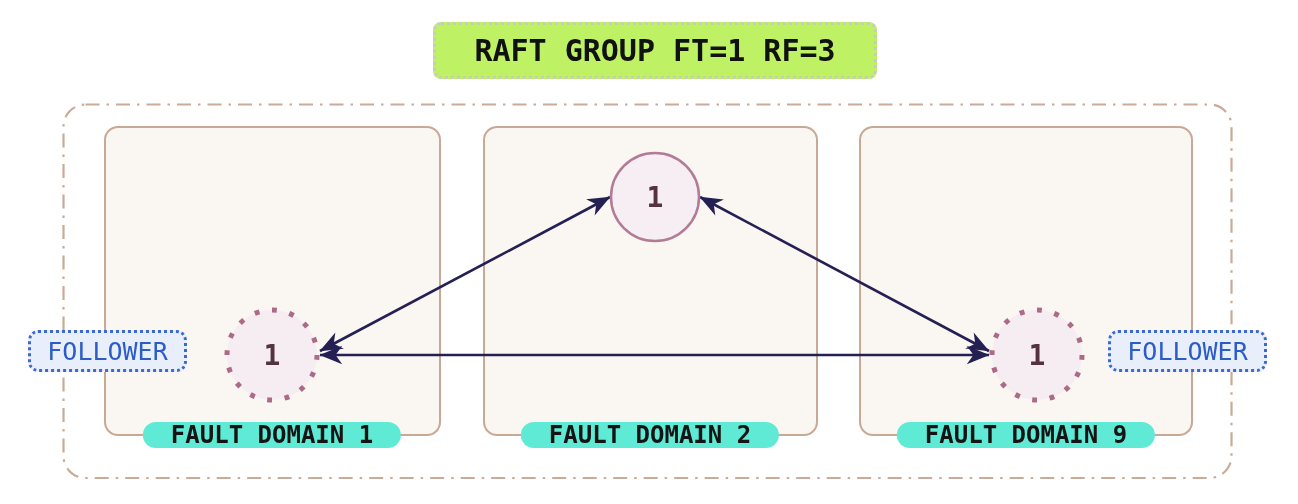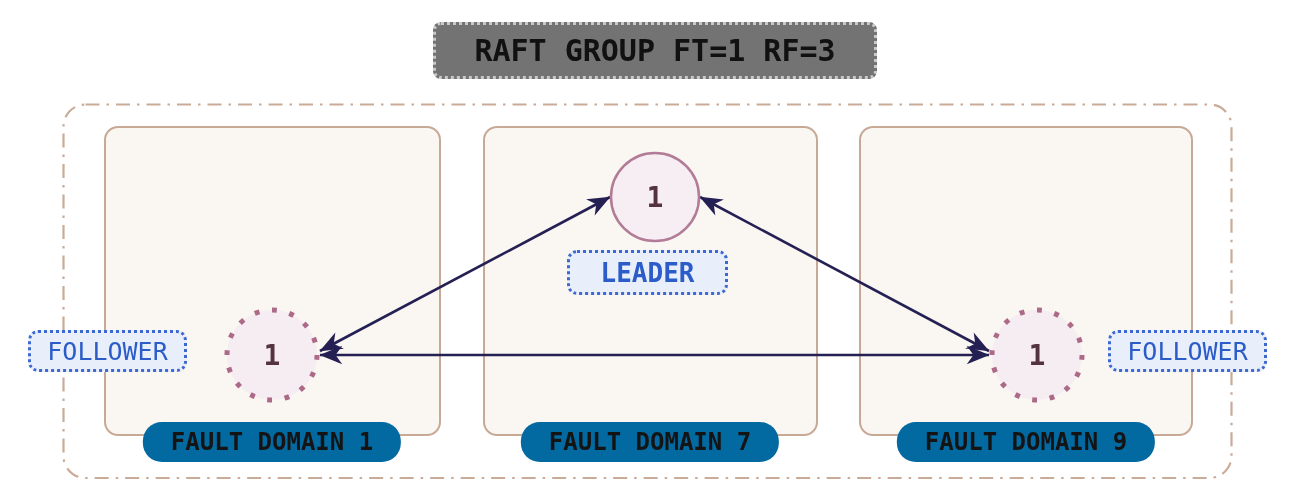--- a/index.html
+++ b/index.html
@@ -16,7 +16,7 @@
   
   .title-box{
     position:absolute;left:433px;top:22px;width:444px;height:57px;
-    box-sizing:border-box;background:#737373;
+    box-sizing:border-box;background:#bef264;
     border:3px dotted #c9c9c9;border-radius:8px;
     display:flex;align-items:center;justify-content:center;
     font-size:30px;font-weight:bold;color:#111111;letter-spacing:0;

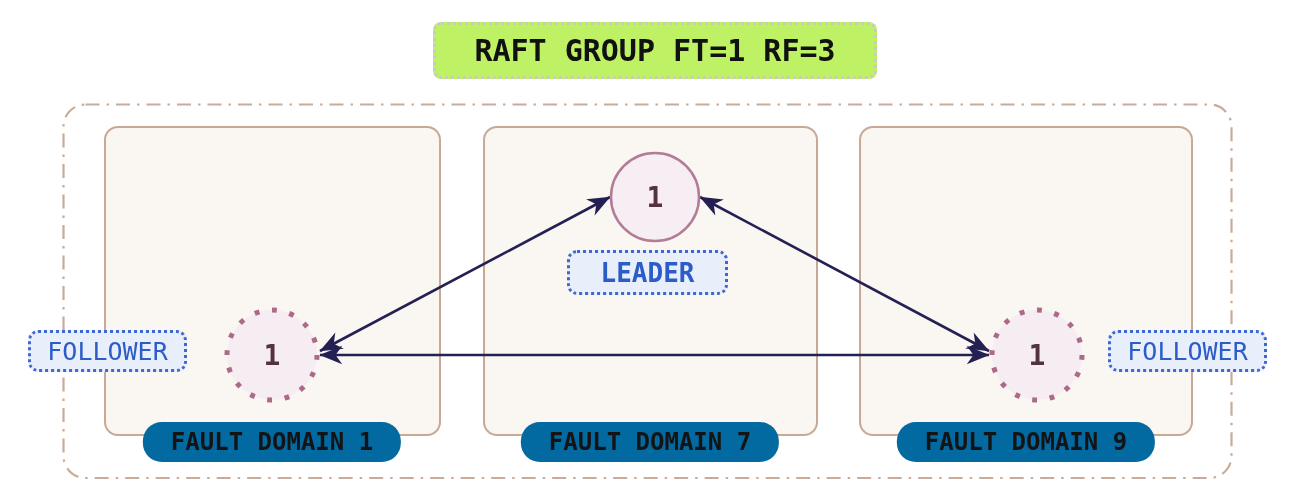--- a/index.html
+++ b/index.html
@@ -104,7 +104,6 @@
   <div class="node-num f3">1</div>
 
   <div class="role-label fol-left">FOLLOWER</div>
-  <div class="role-label leader">LEADER</div>
   <div class="role-label fol-right">FOLLOWER</div>
 
   <div class="fd-pill p1">FAULT DOMAIN 1</div>

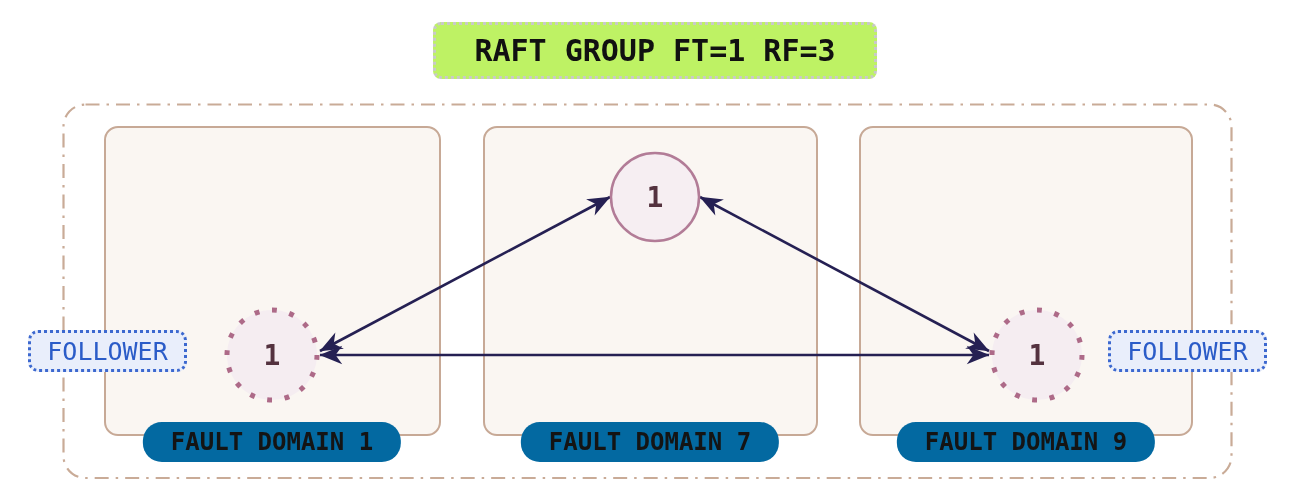--- a/index.html
+++ b/index.html
@@ -35,9 +35,9 @@
 
   
   .fd-pill{
-    position:absolute;top:422px;height:40px;box-sizing:border-box;
+    position:absolute;top:422px;height:26px;box-sizing:border-box;
     transform:translateX(-50%);
-    background:#0369a1;border-radius:19px;
+    background:#5eead4;border-radius:19px;
     display:flex;align-items:center;justify-content:center;
     padding:0 28px;font-size:24px;font-weight:bold;color:#141414;
     white-space:nowrap;z-index:4;

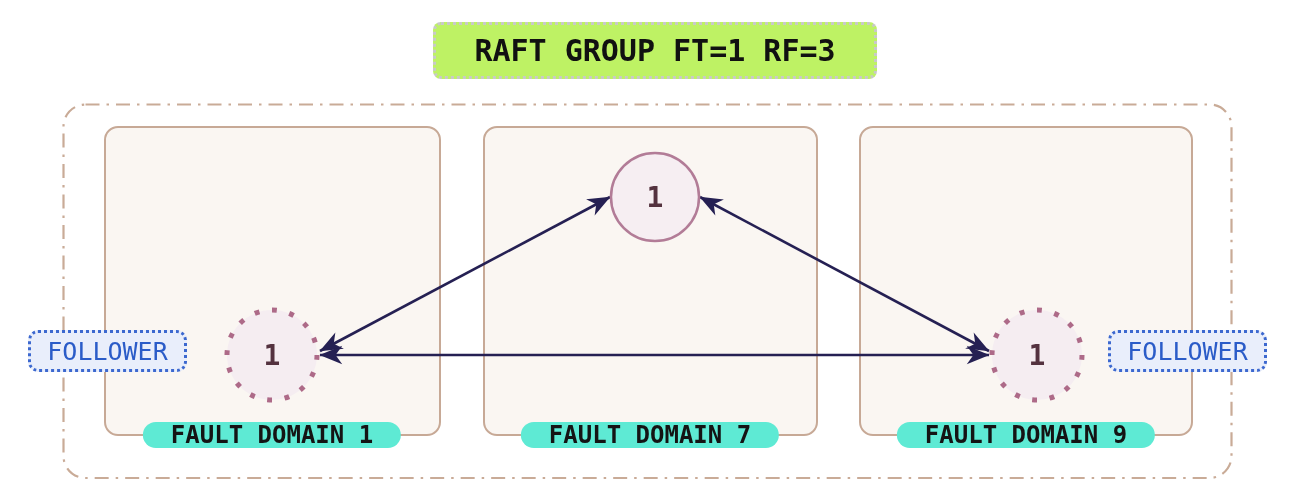--- a/index.html
+++ b/index.html
@@ -107,7 +107,7 @@
   <div class="role-label fol-right">FOLLOWER</div>
 
   <div class="fd-pill p1">FAULT DOMAIN 1</div>
-  <div class="fd-pill p2">FAULT DOMAIN 7</div>
+  <div class="fd-pill p2">FAULT DOMAIN 2</div>
   <div class="fd-pill p3">FAULT DOMAIN 9</div>
 
   <div class="title-box">RAFT GROUP FT=1 RF=3</div>

